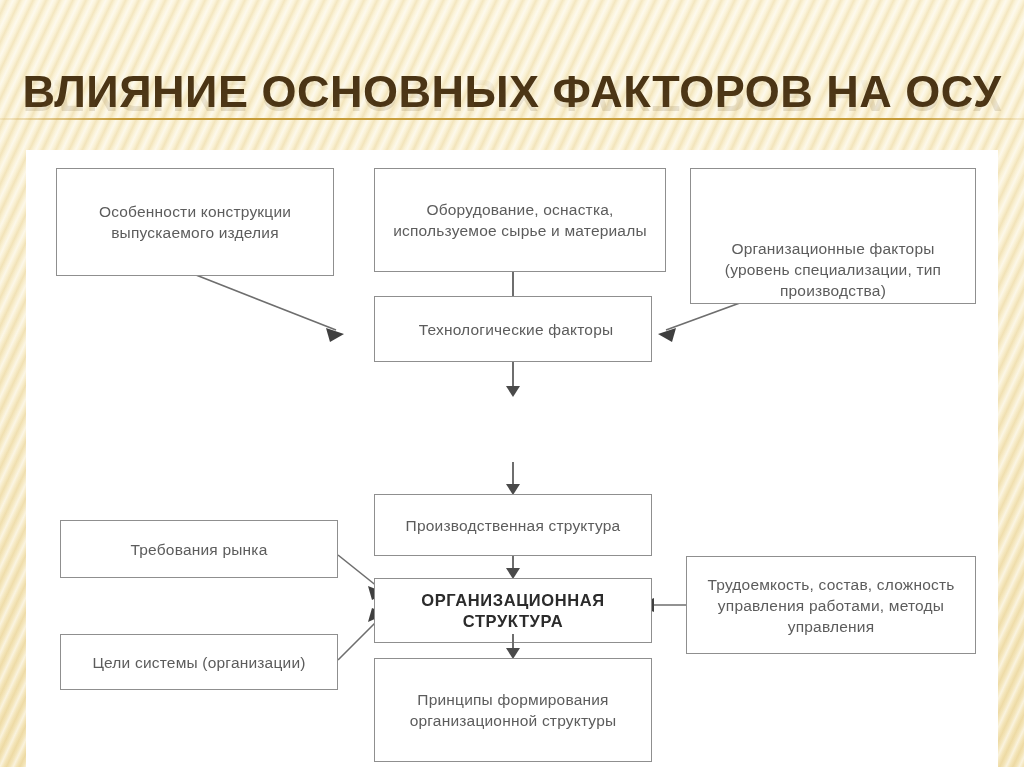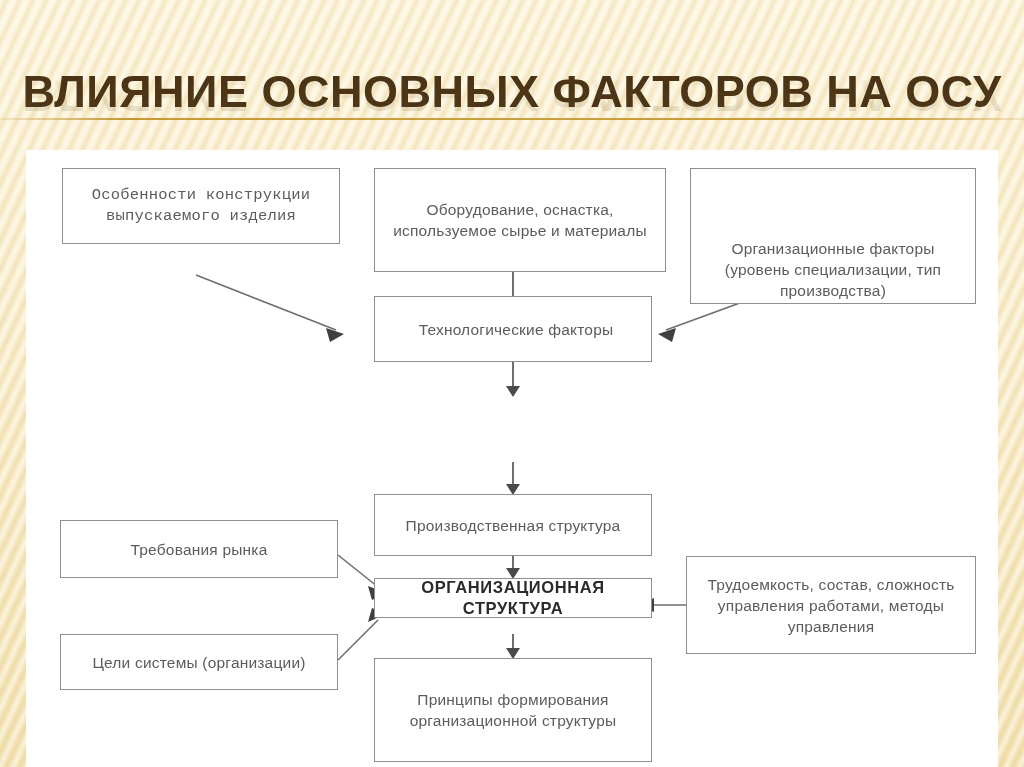--- a/index.html
+++ b/index.html
@@ -179,7 +179,7 @@
         <polygon points="612,455 628,448 628,462" fill="#3f3f3f"></polygon>
       </svg>
 
-      <div class="box" style="left:36px; top:18px; width:278px; height:76px;font-family:Liberation Mono, monospace;">
+      <div class="box" style="left:30px; top:18px; width:278px; height:108px;">
         <span class="txt">Особенности конструкции выпускаемого изделия</span>
       </div>
 

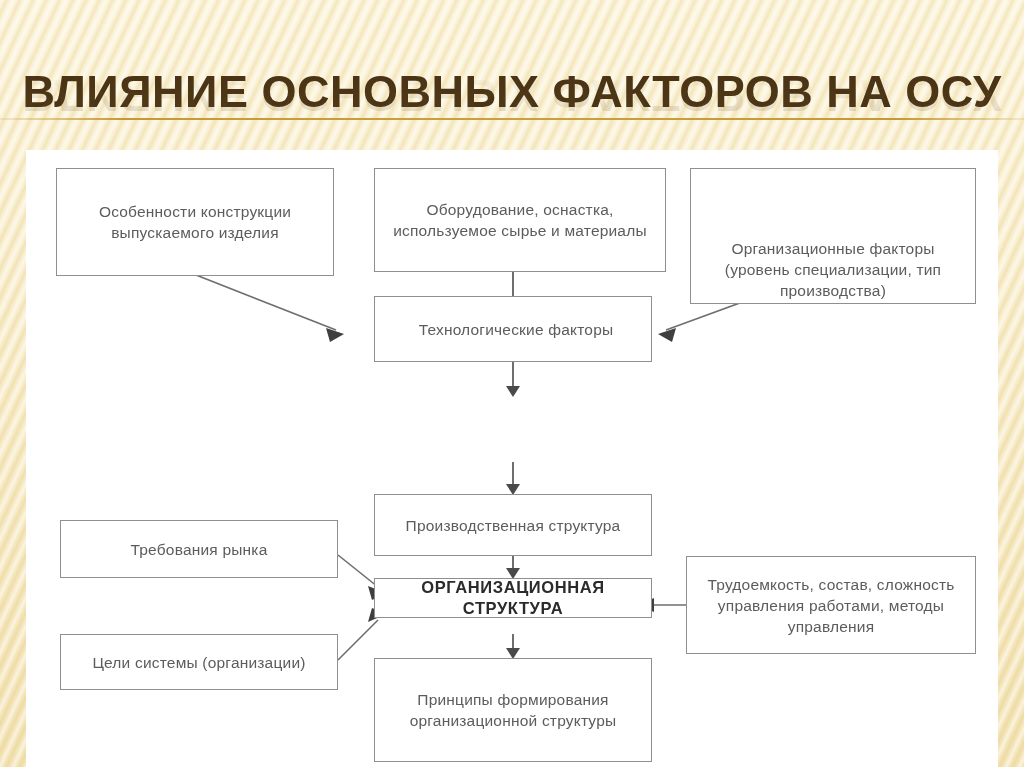--- a/index.html
+++ b/index.html
@@ -212,7 +212,7 @@
       <div class="arrow-line" style="left:486px; top:406px; width:2px; height:18px;"></div>
       <div class="arrow-head ah-down" style="left:480px; top:418px;"></div>
 
-      <div class="box emphasis" style="left:348px; top:428px; width:278px; height:40px;">
+      <div class="box emphasis" style="left:348px; top:428px; width:278px; height:65px;">
         <span class="txt">ОРГАНИЗАЦИОННАЯ СТРУКТУРА</span>
       </div>
 

